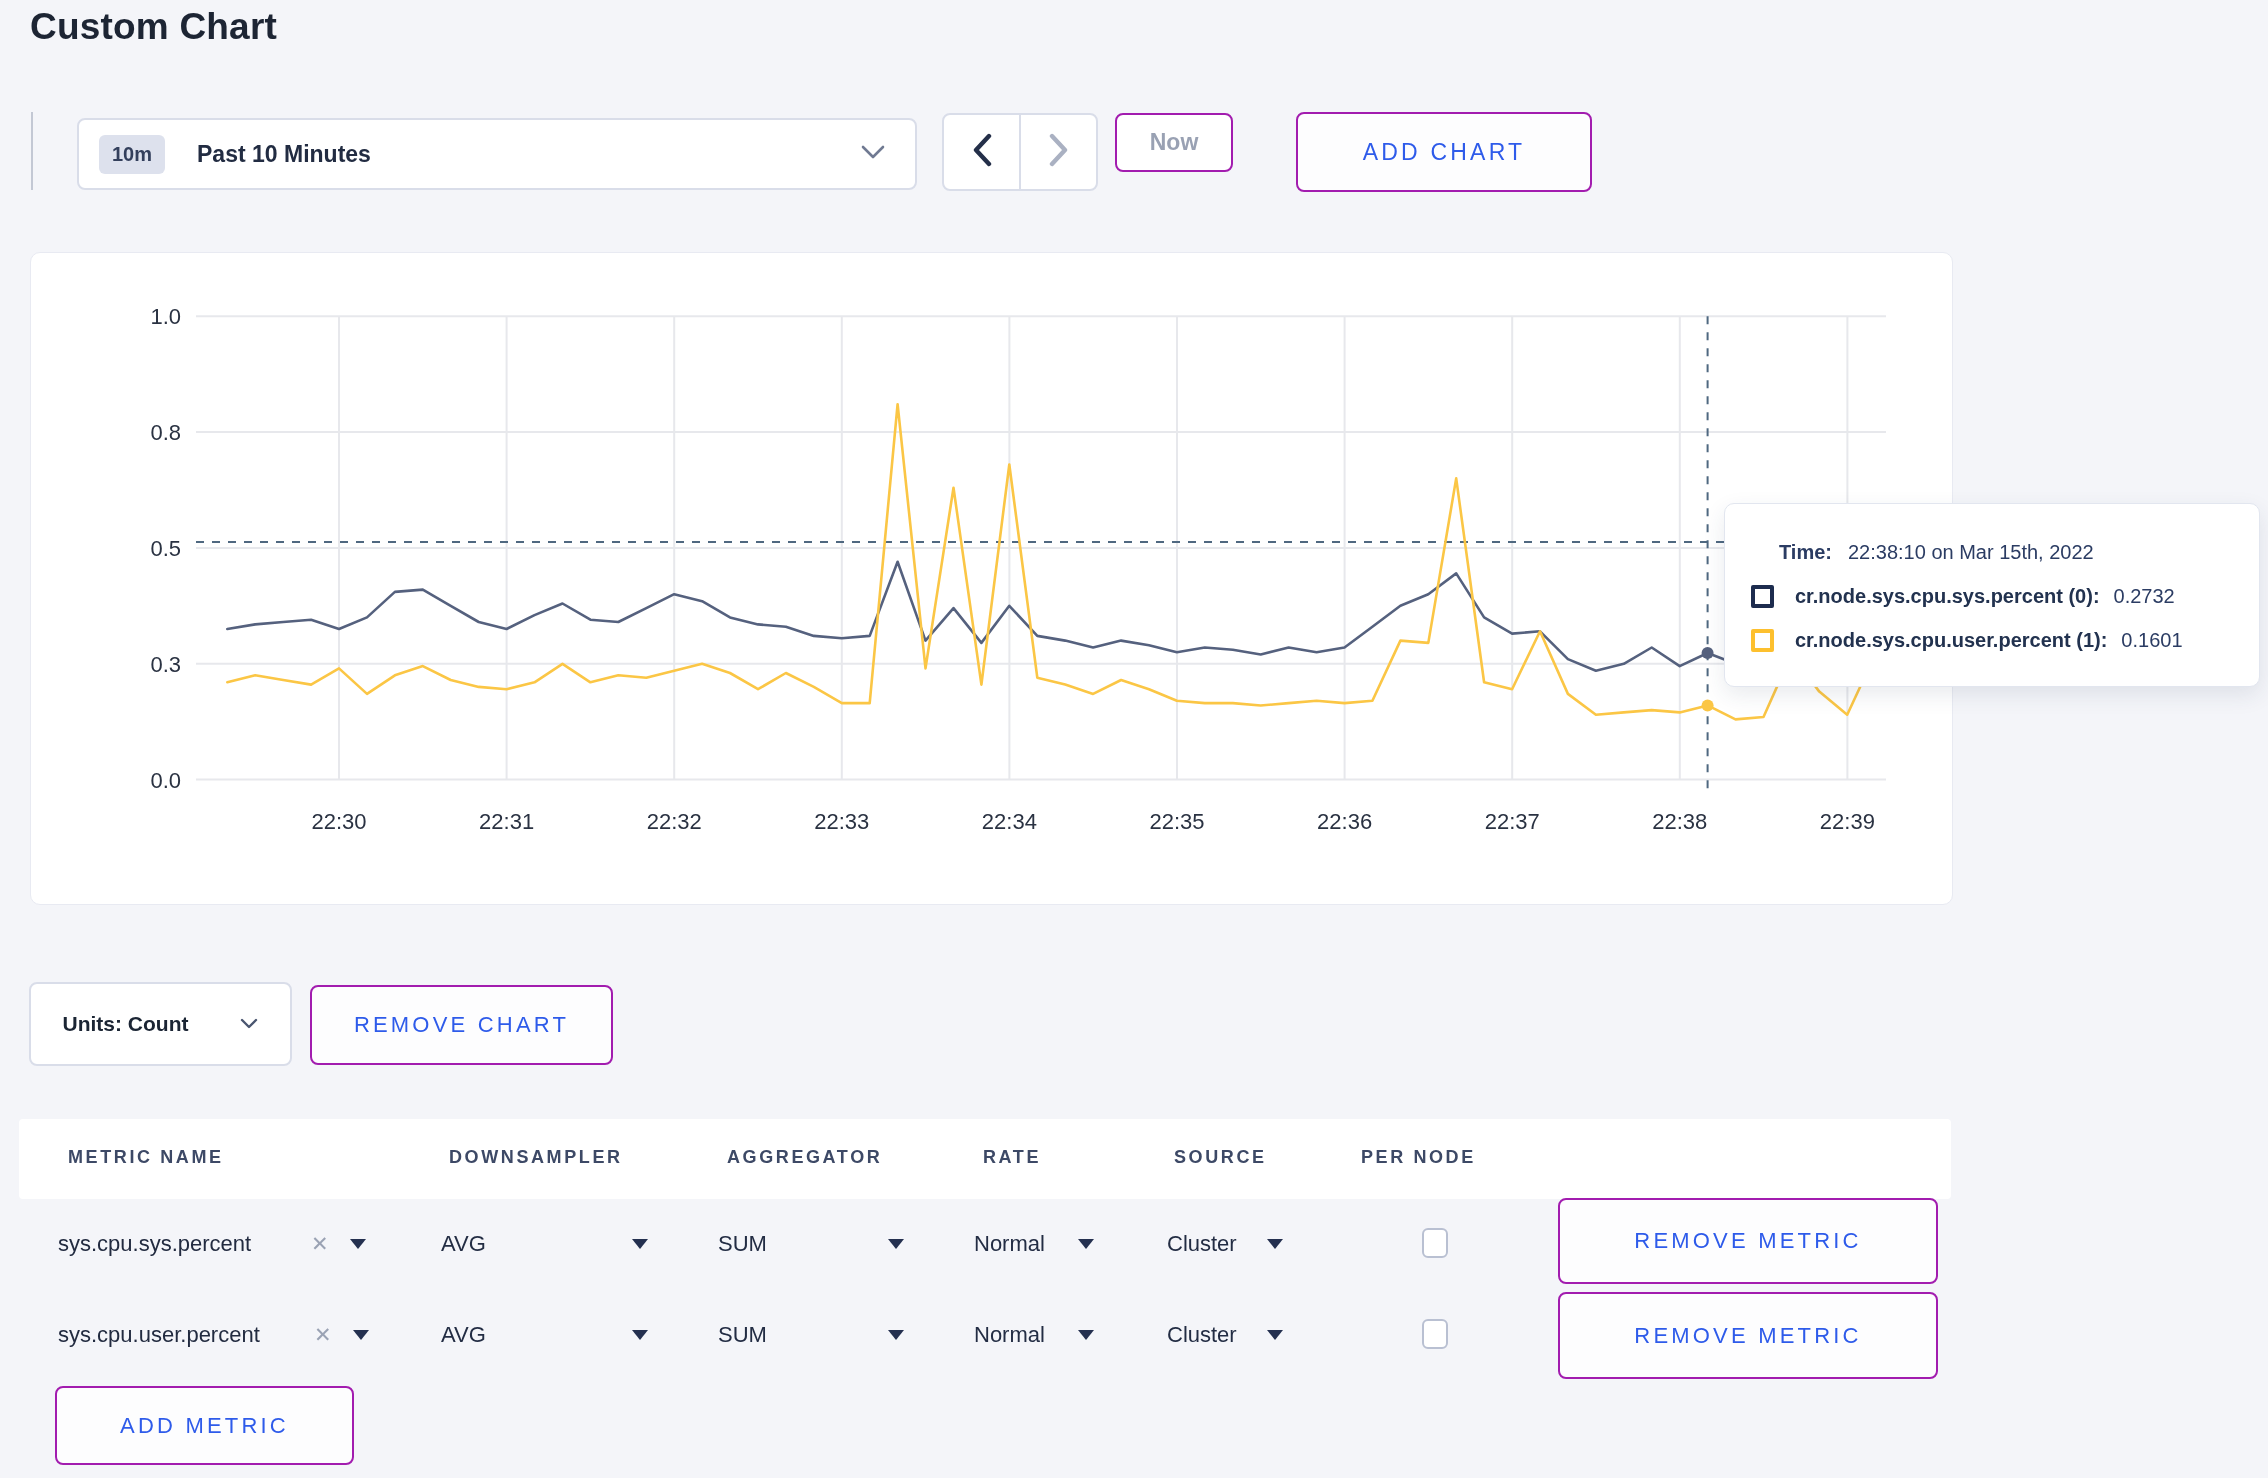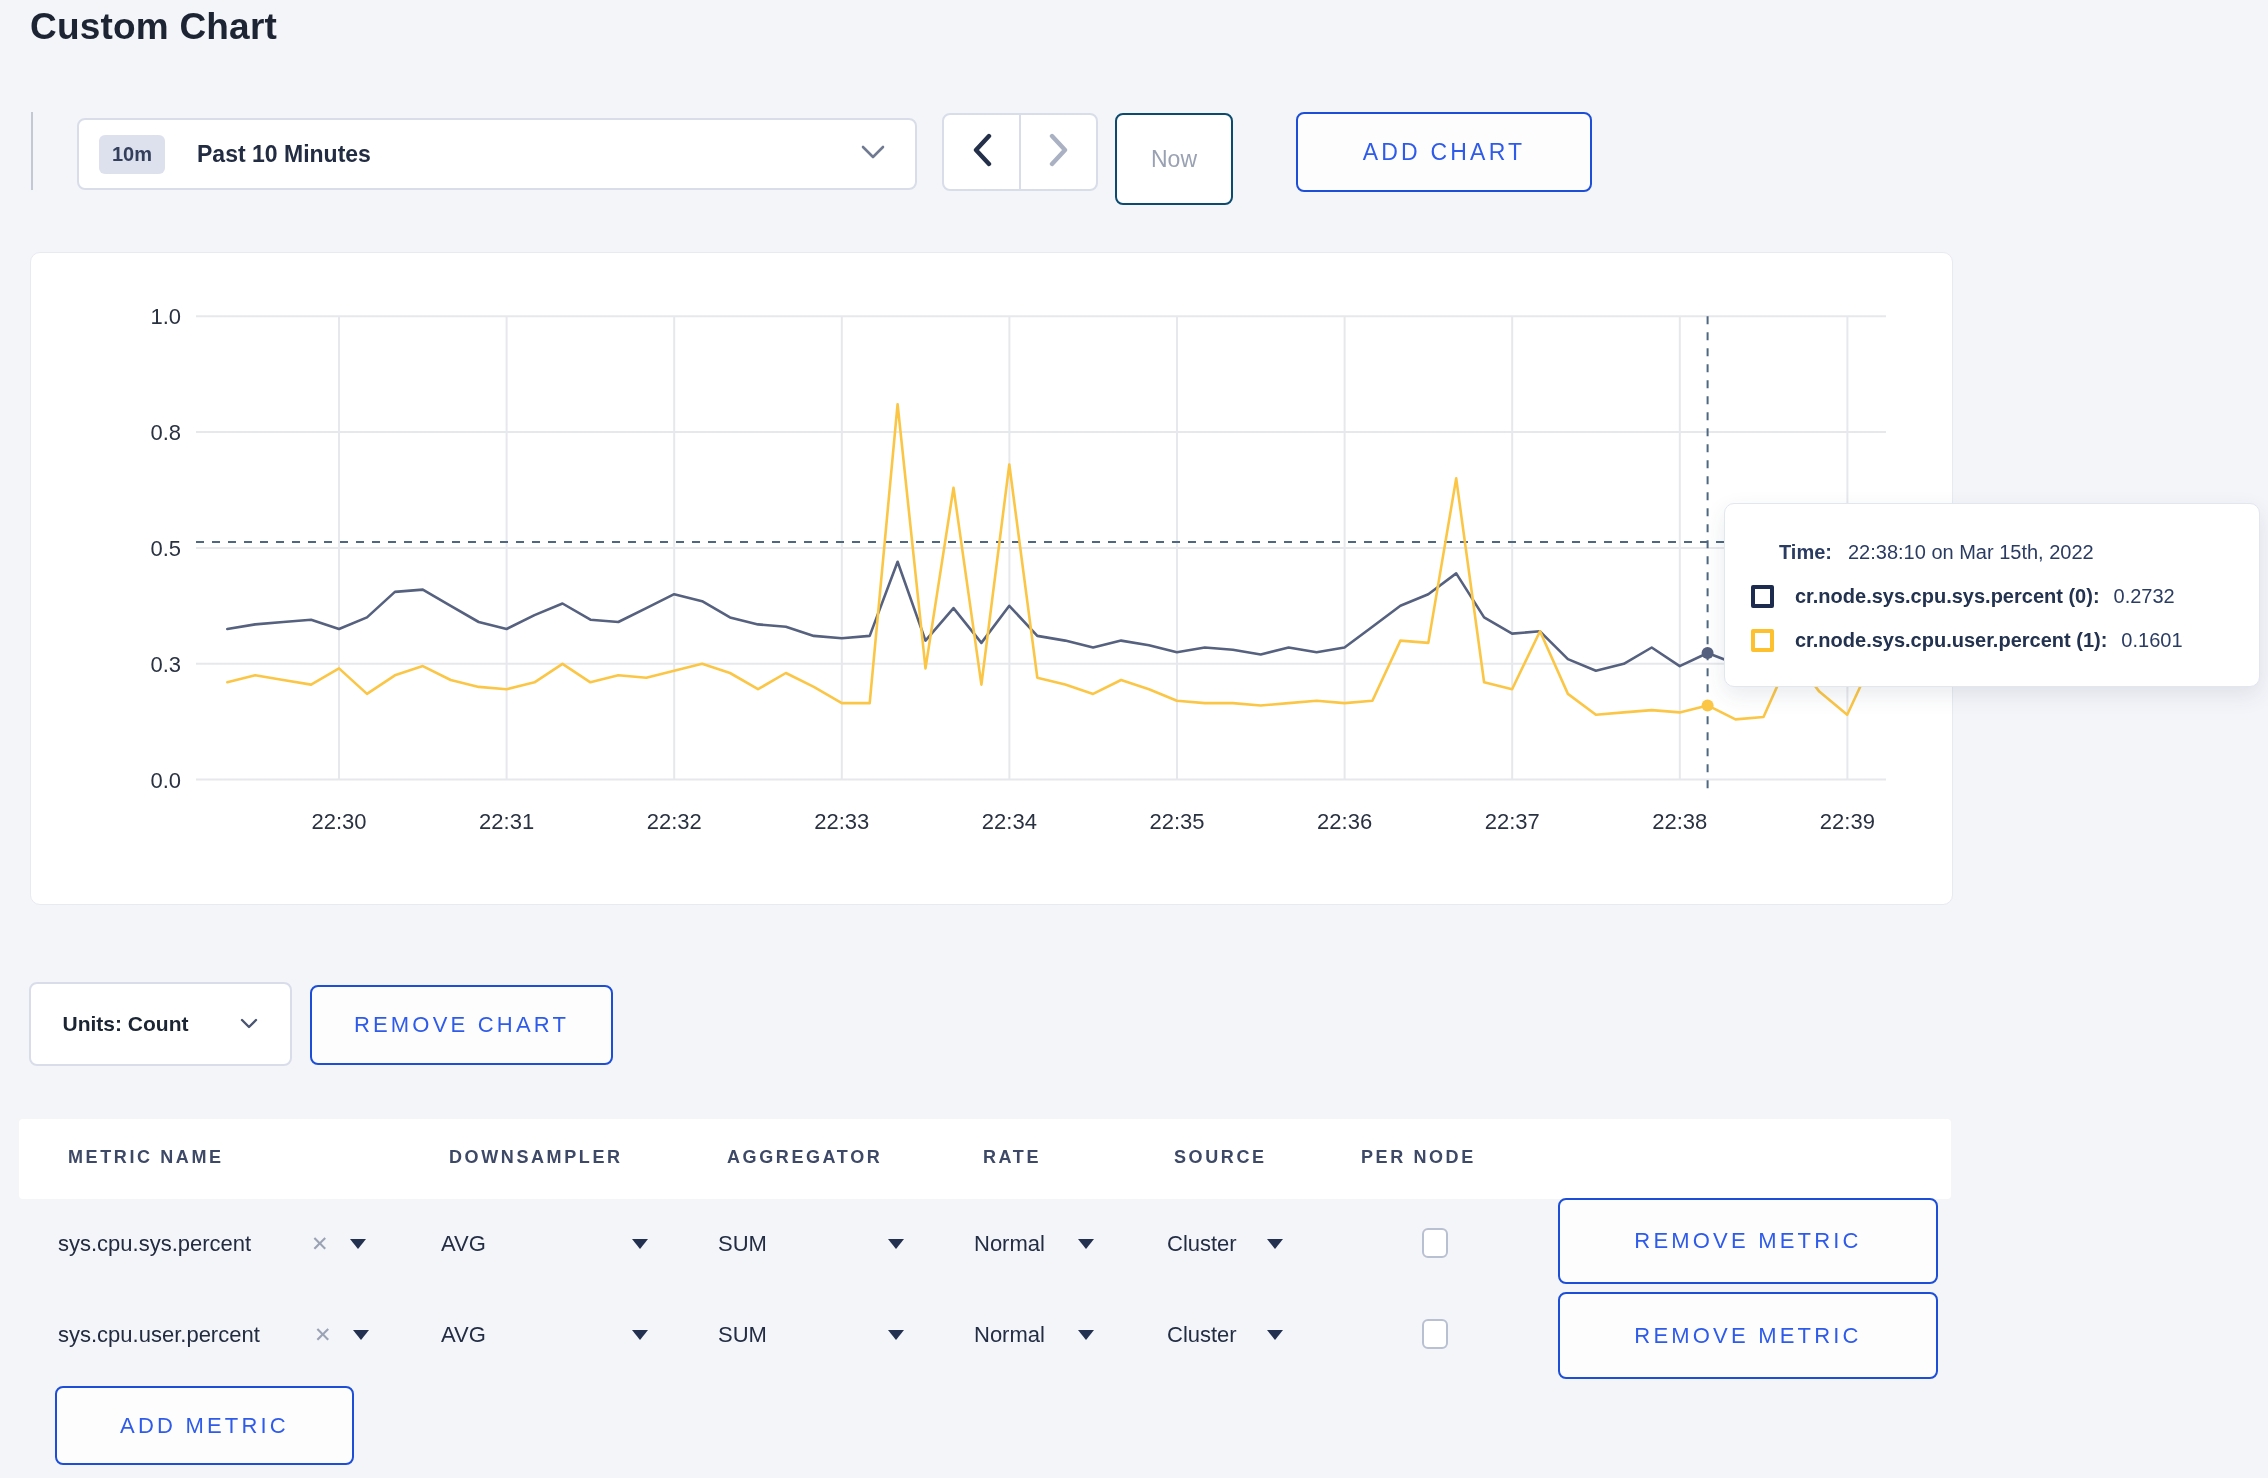--- a/index.html
+++ b/index.html
@@ -32,10 +32,10 @@
   .nav-btn{flex:1;display:flex;align-items:center;justify-content:center;cursor:pointer;}
   .nav-btn.prev{border-right:2px solid #d9dde9;}
   .now-btn{
-    left:1115px;top:113px;width:118px;height:92px;background:#fff;
-    border:2px solid #0c4a6e;border-radius:8px;box-sizing:border-box;
+    left:1115px;top:113px;width:118px;height:59px;background:#fff;
+    border:2px solid #a21caf;border-radius:8px;box-sizing:border-box;
     display:flex;align-items:center;justify-content:center;
-    font-size:23px;font-weight:400;color:#99a1b3;
+    font-size:23px;font-weight:700;color:#99a1b3;
   }
   .blue-btn{
     background:#fdfdfe;border:2px solid #1d4ed8;border-radius:8px;box-sizing:border-box;

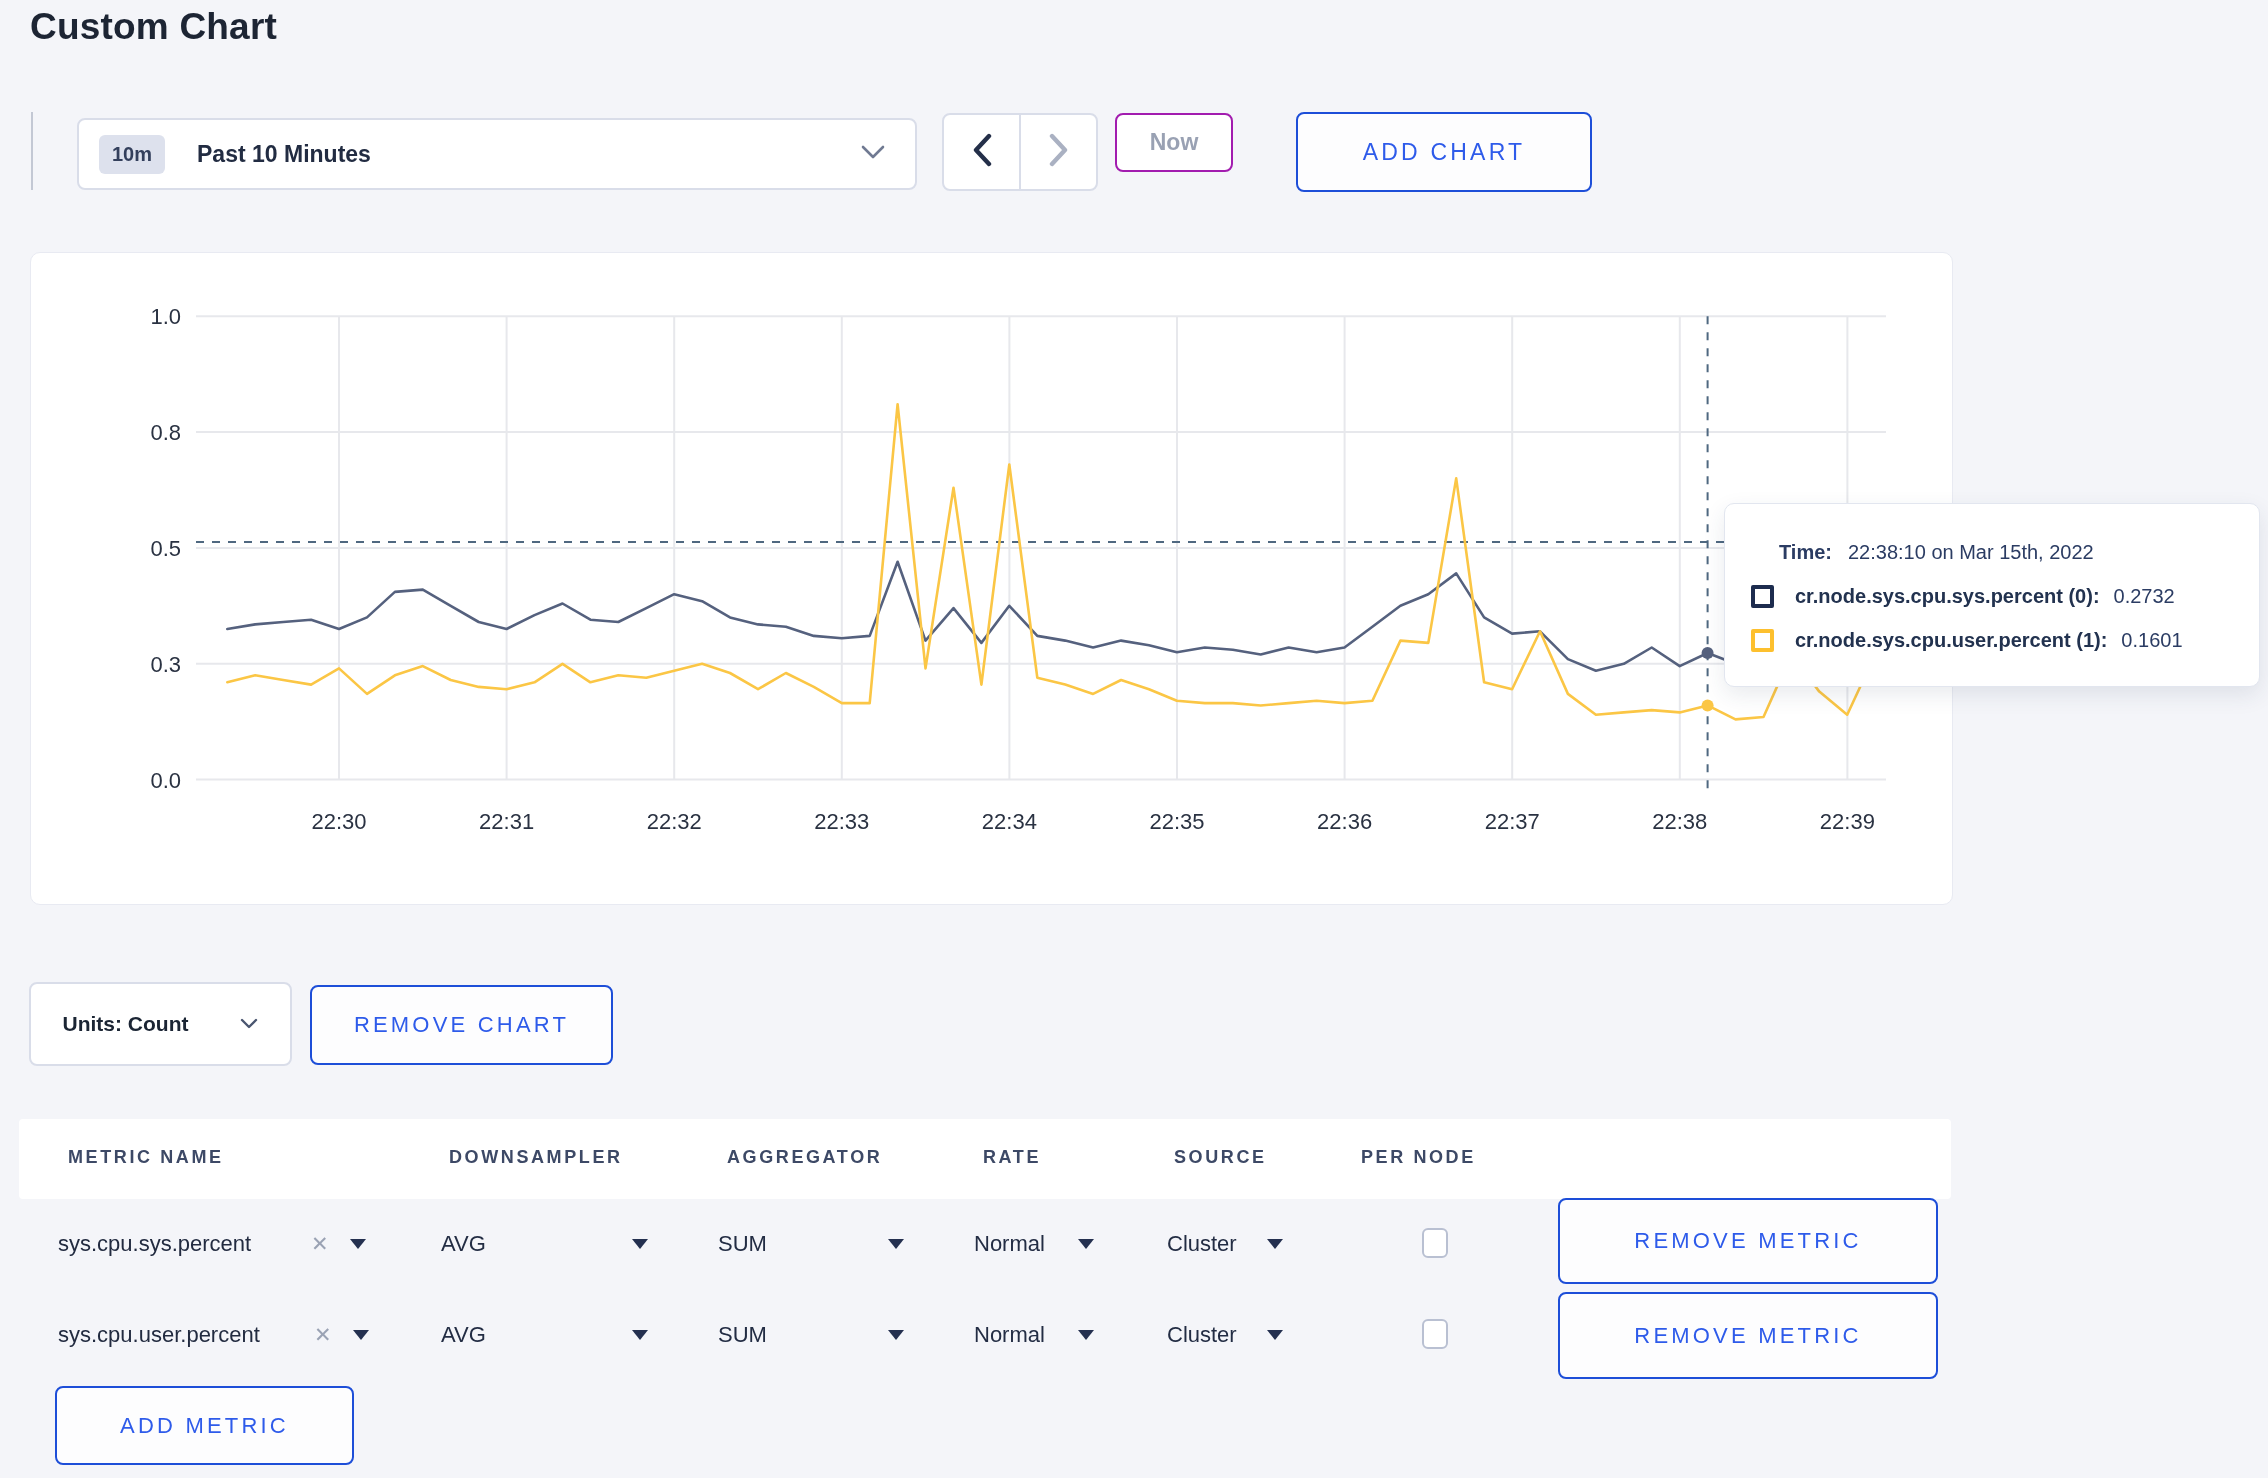--- a/index.html
+++ b/index.html
@@ -38,7 +38,7 @@
     font-size:23px;font-weight:700;color:#99a1b3;
   }
   .blue-btn{
-    background:#fdfdfe;border:2px solid #1d4ed8;border-radius:8px;box-sizing:border-box;
+    background:#fdfdfe;border:2px solid #a21caf;border-radius:8px;box-sizing:border-box;
     display:flex;align-items:center;justify-content:center;
     color:#2e5bea;letter-spacing:3.2px;cursor:pointer;
   }

